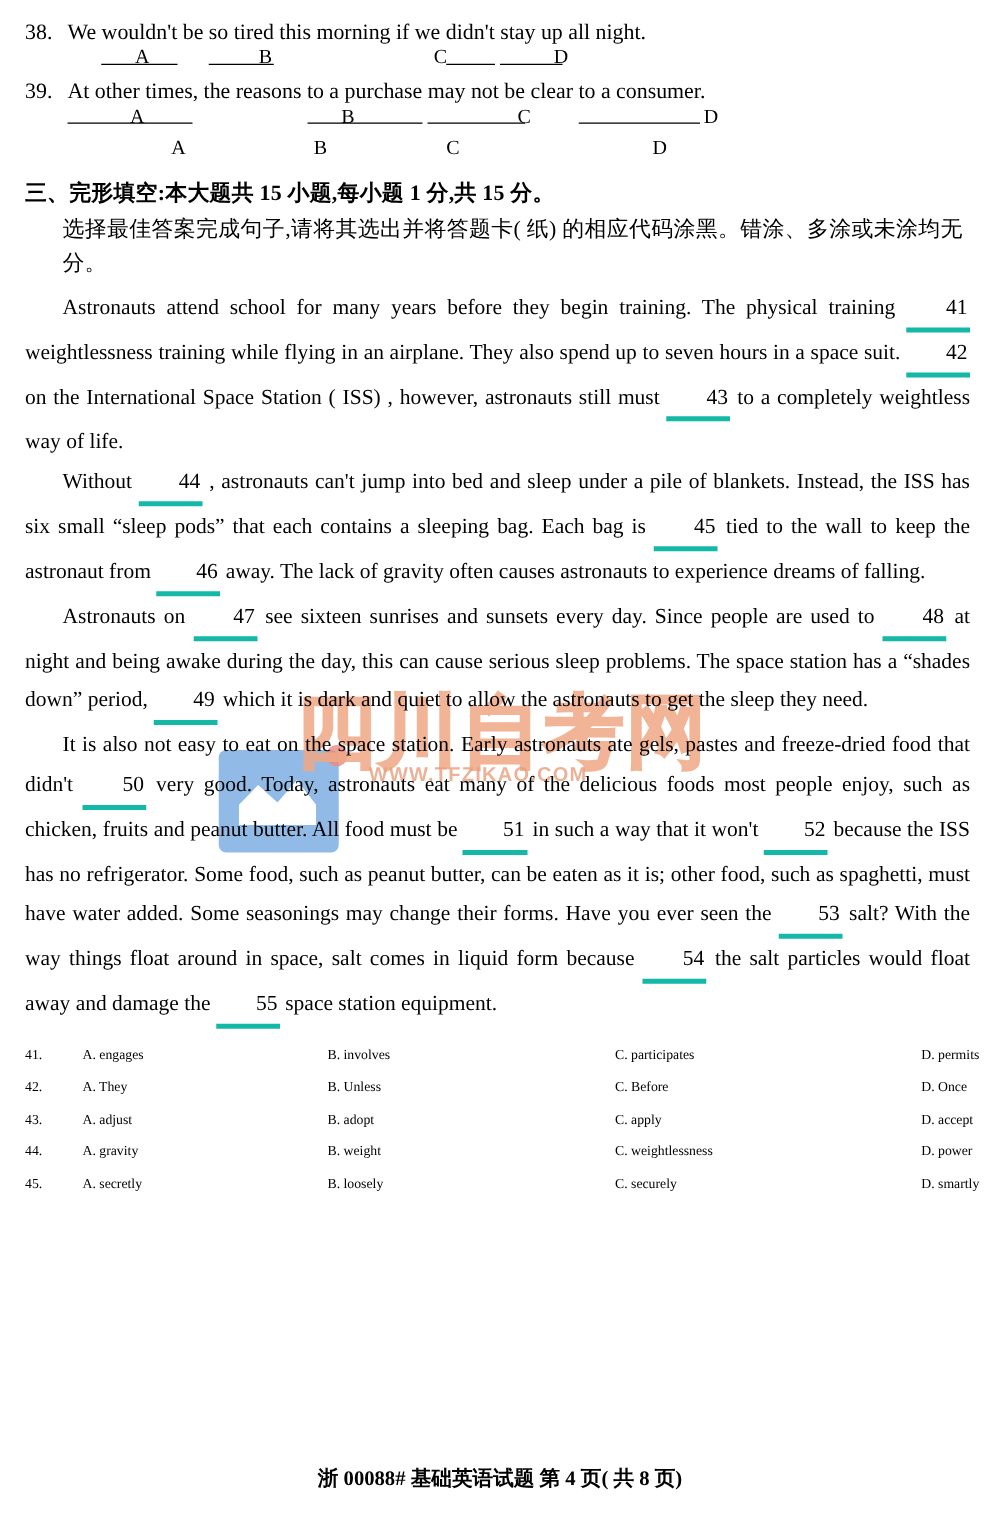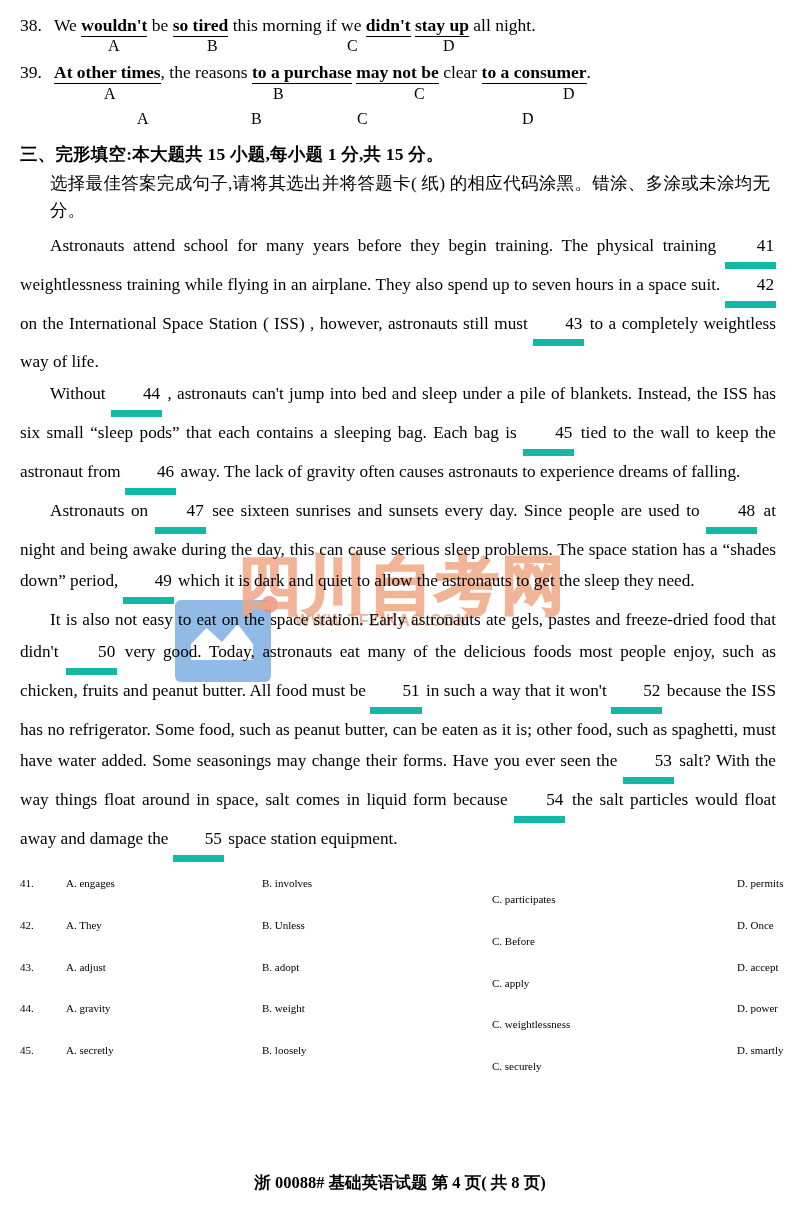--- a/index.html
+++ b/index.html
@@ -42,8 +42,7 @@
   }
   .ul {
     border-bottom: 1px solid #000;
-    padding-bottom: 1px;
-    font-weight: bold;
+    padding-bottom: 16px;
   }
   .markers {
     position: relative;

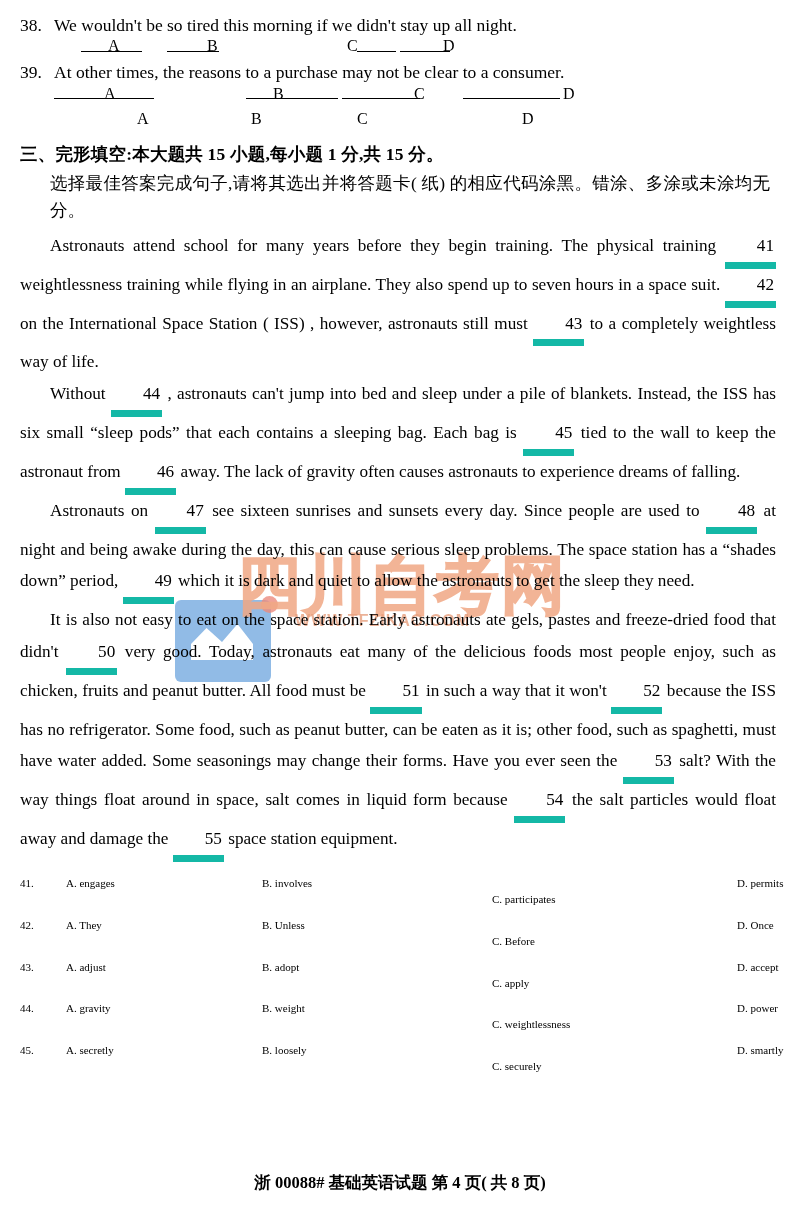--- a/index.html
+++ b/index.html
@@ -83,7 +83,7 @@
   }
   .blank {
     display: inline-block;
-    border-bottom: 7px solid #14b8a6;
+    border-bottom: 4px solid #14b8a6;
     text-align: center;
     padding: 0 2px 0 2px;
     min-width: 42px;

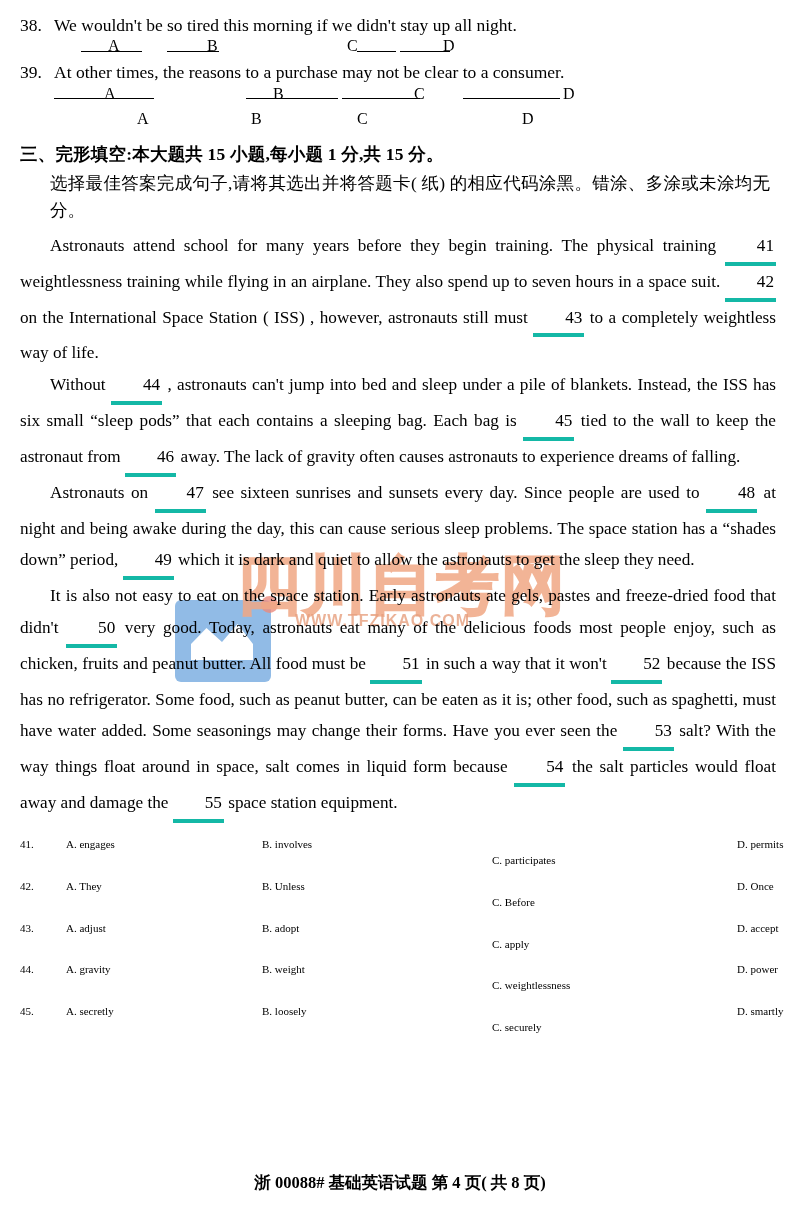--- a/index.html
+++ b/index.html
@@ -107,7 +107,7 @@
   }
   .optA { width: 196px; }
   .optB { width: 230px; }
-  .optC { width: 245px; margin-top: 16px; }
+  .optC { width: 245px; }
   .optD { width: auto; }
   
   .footer {

